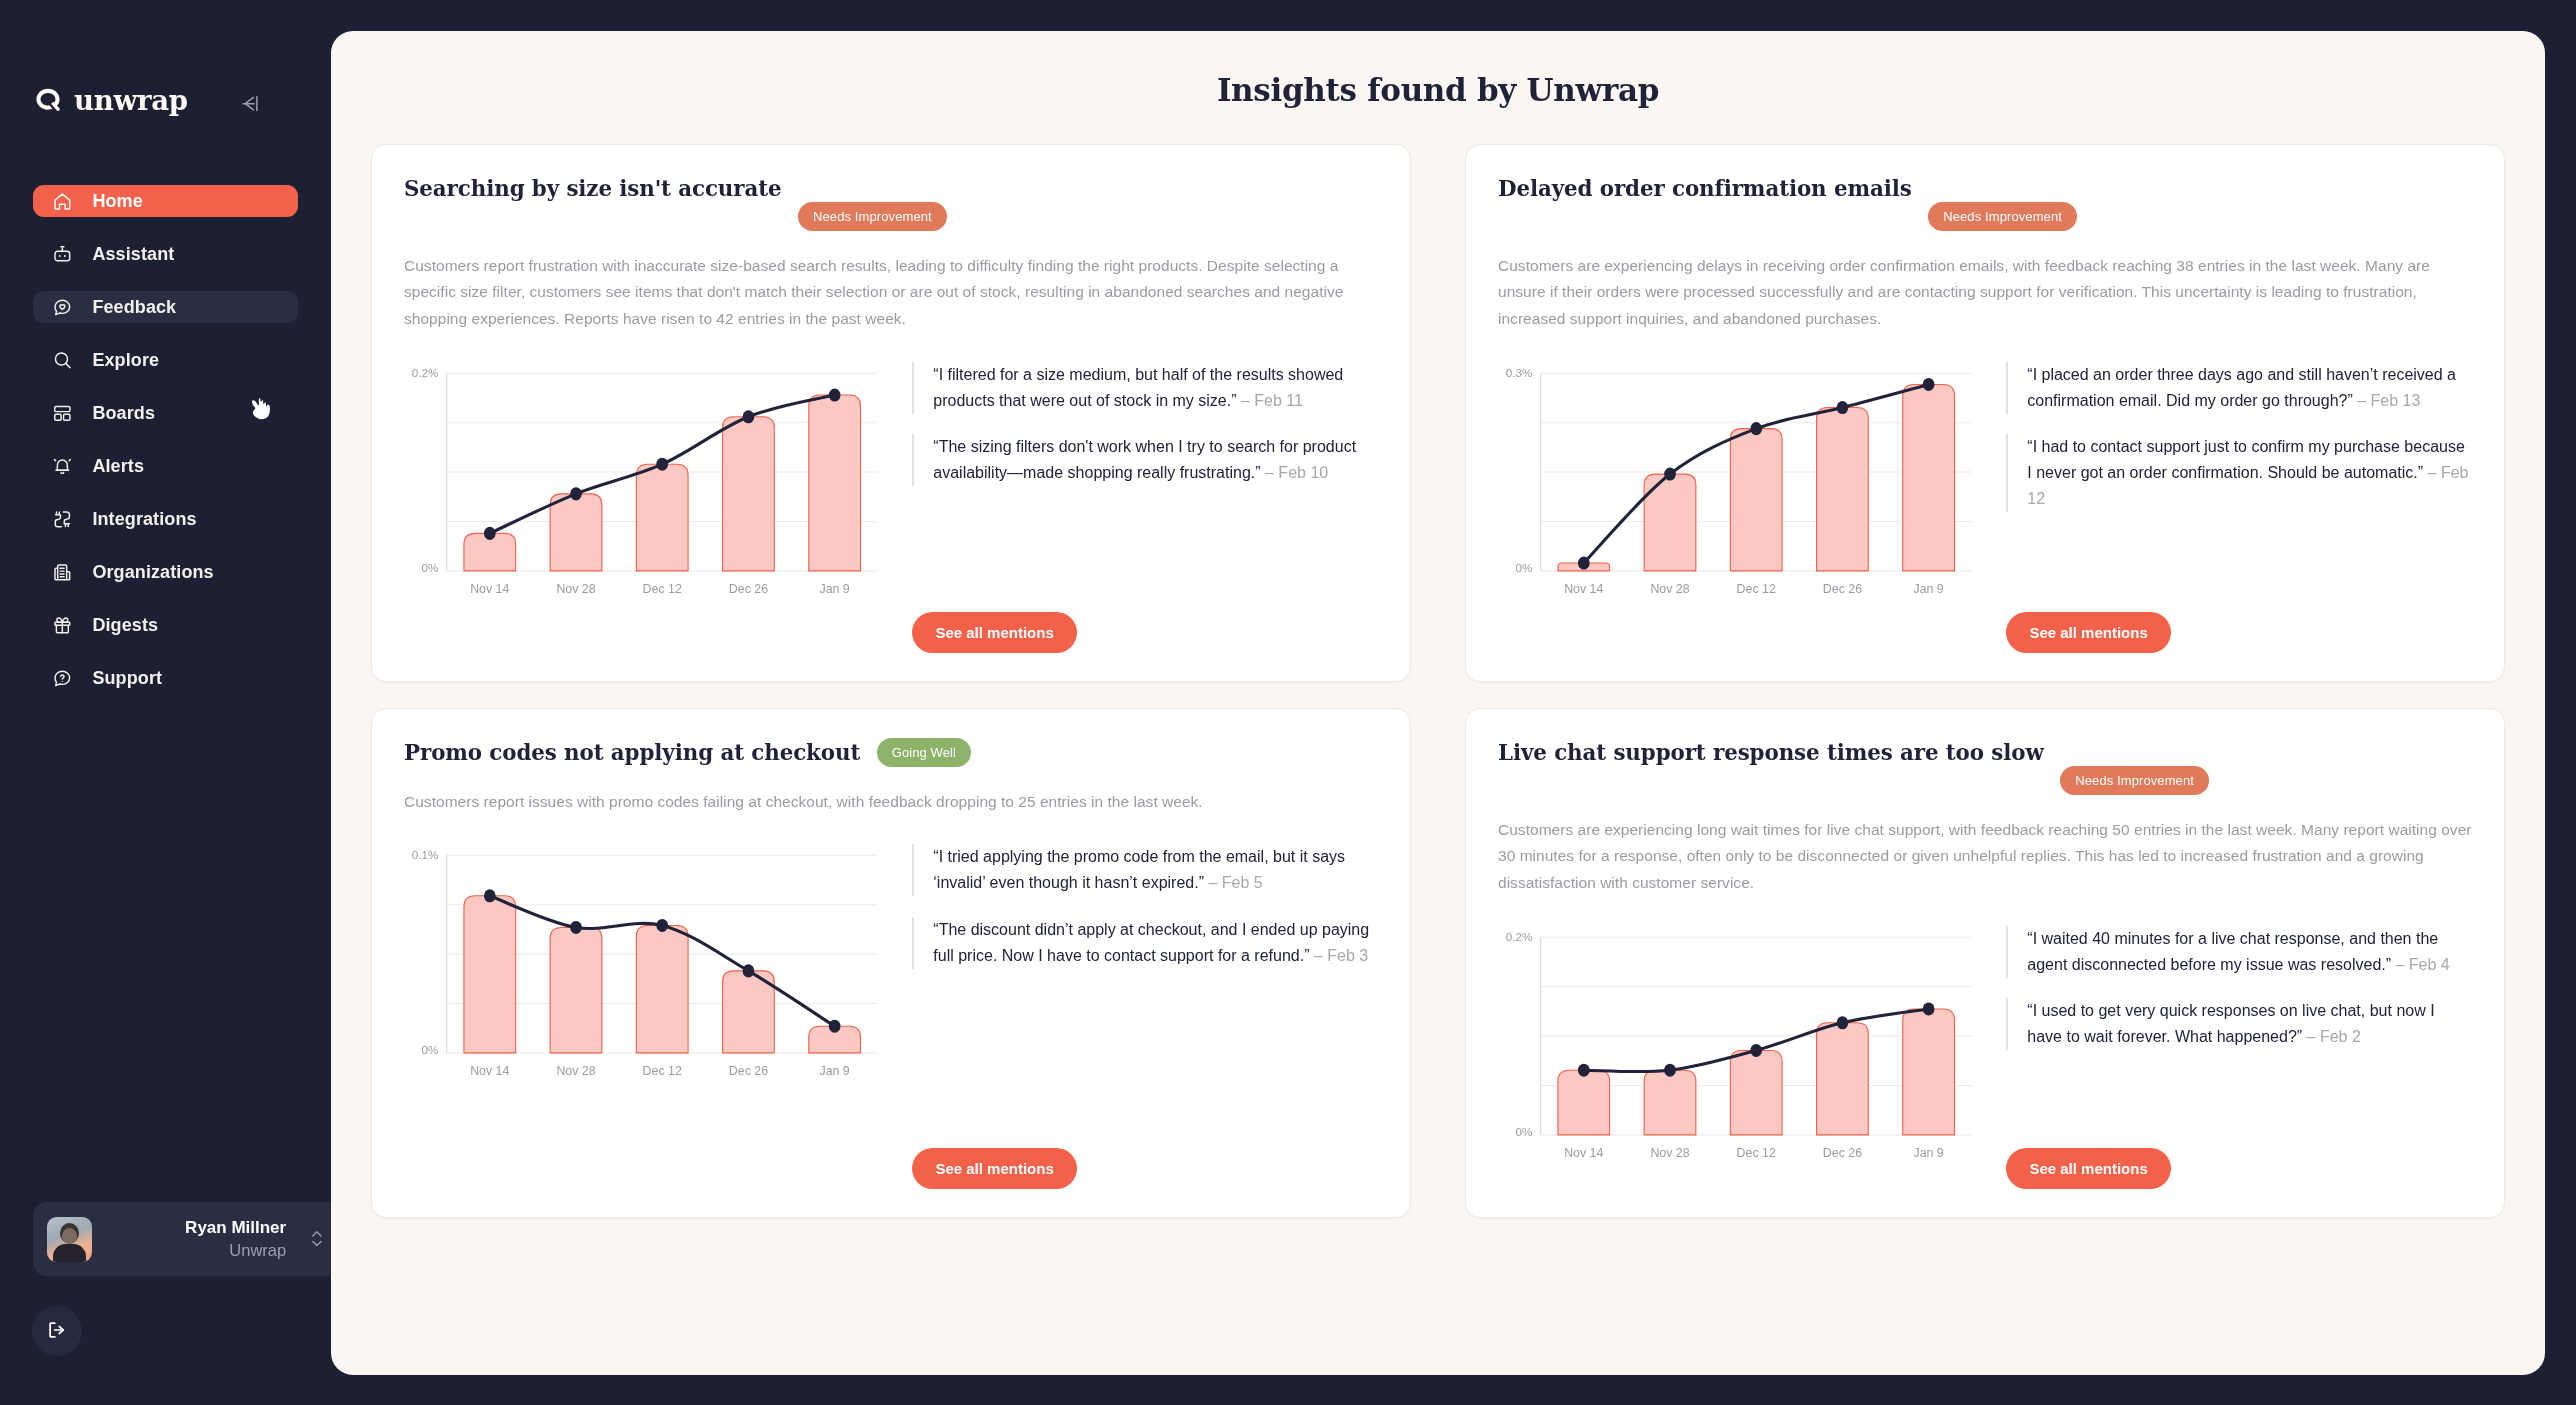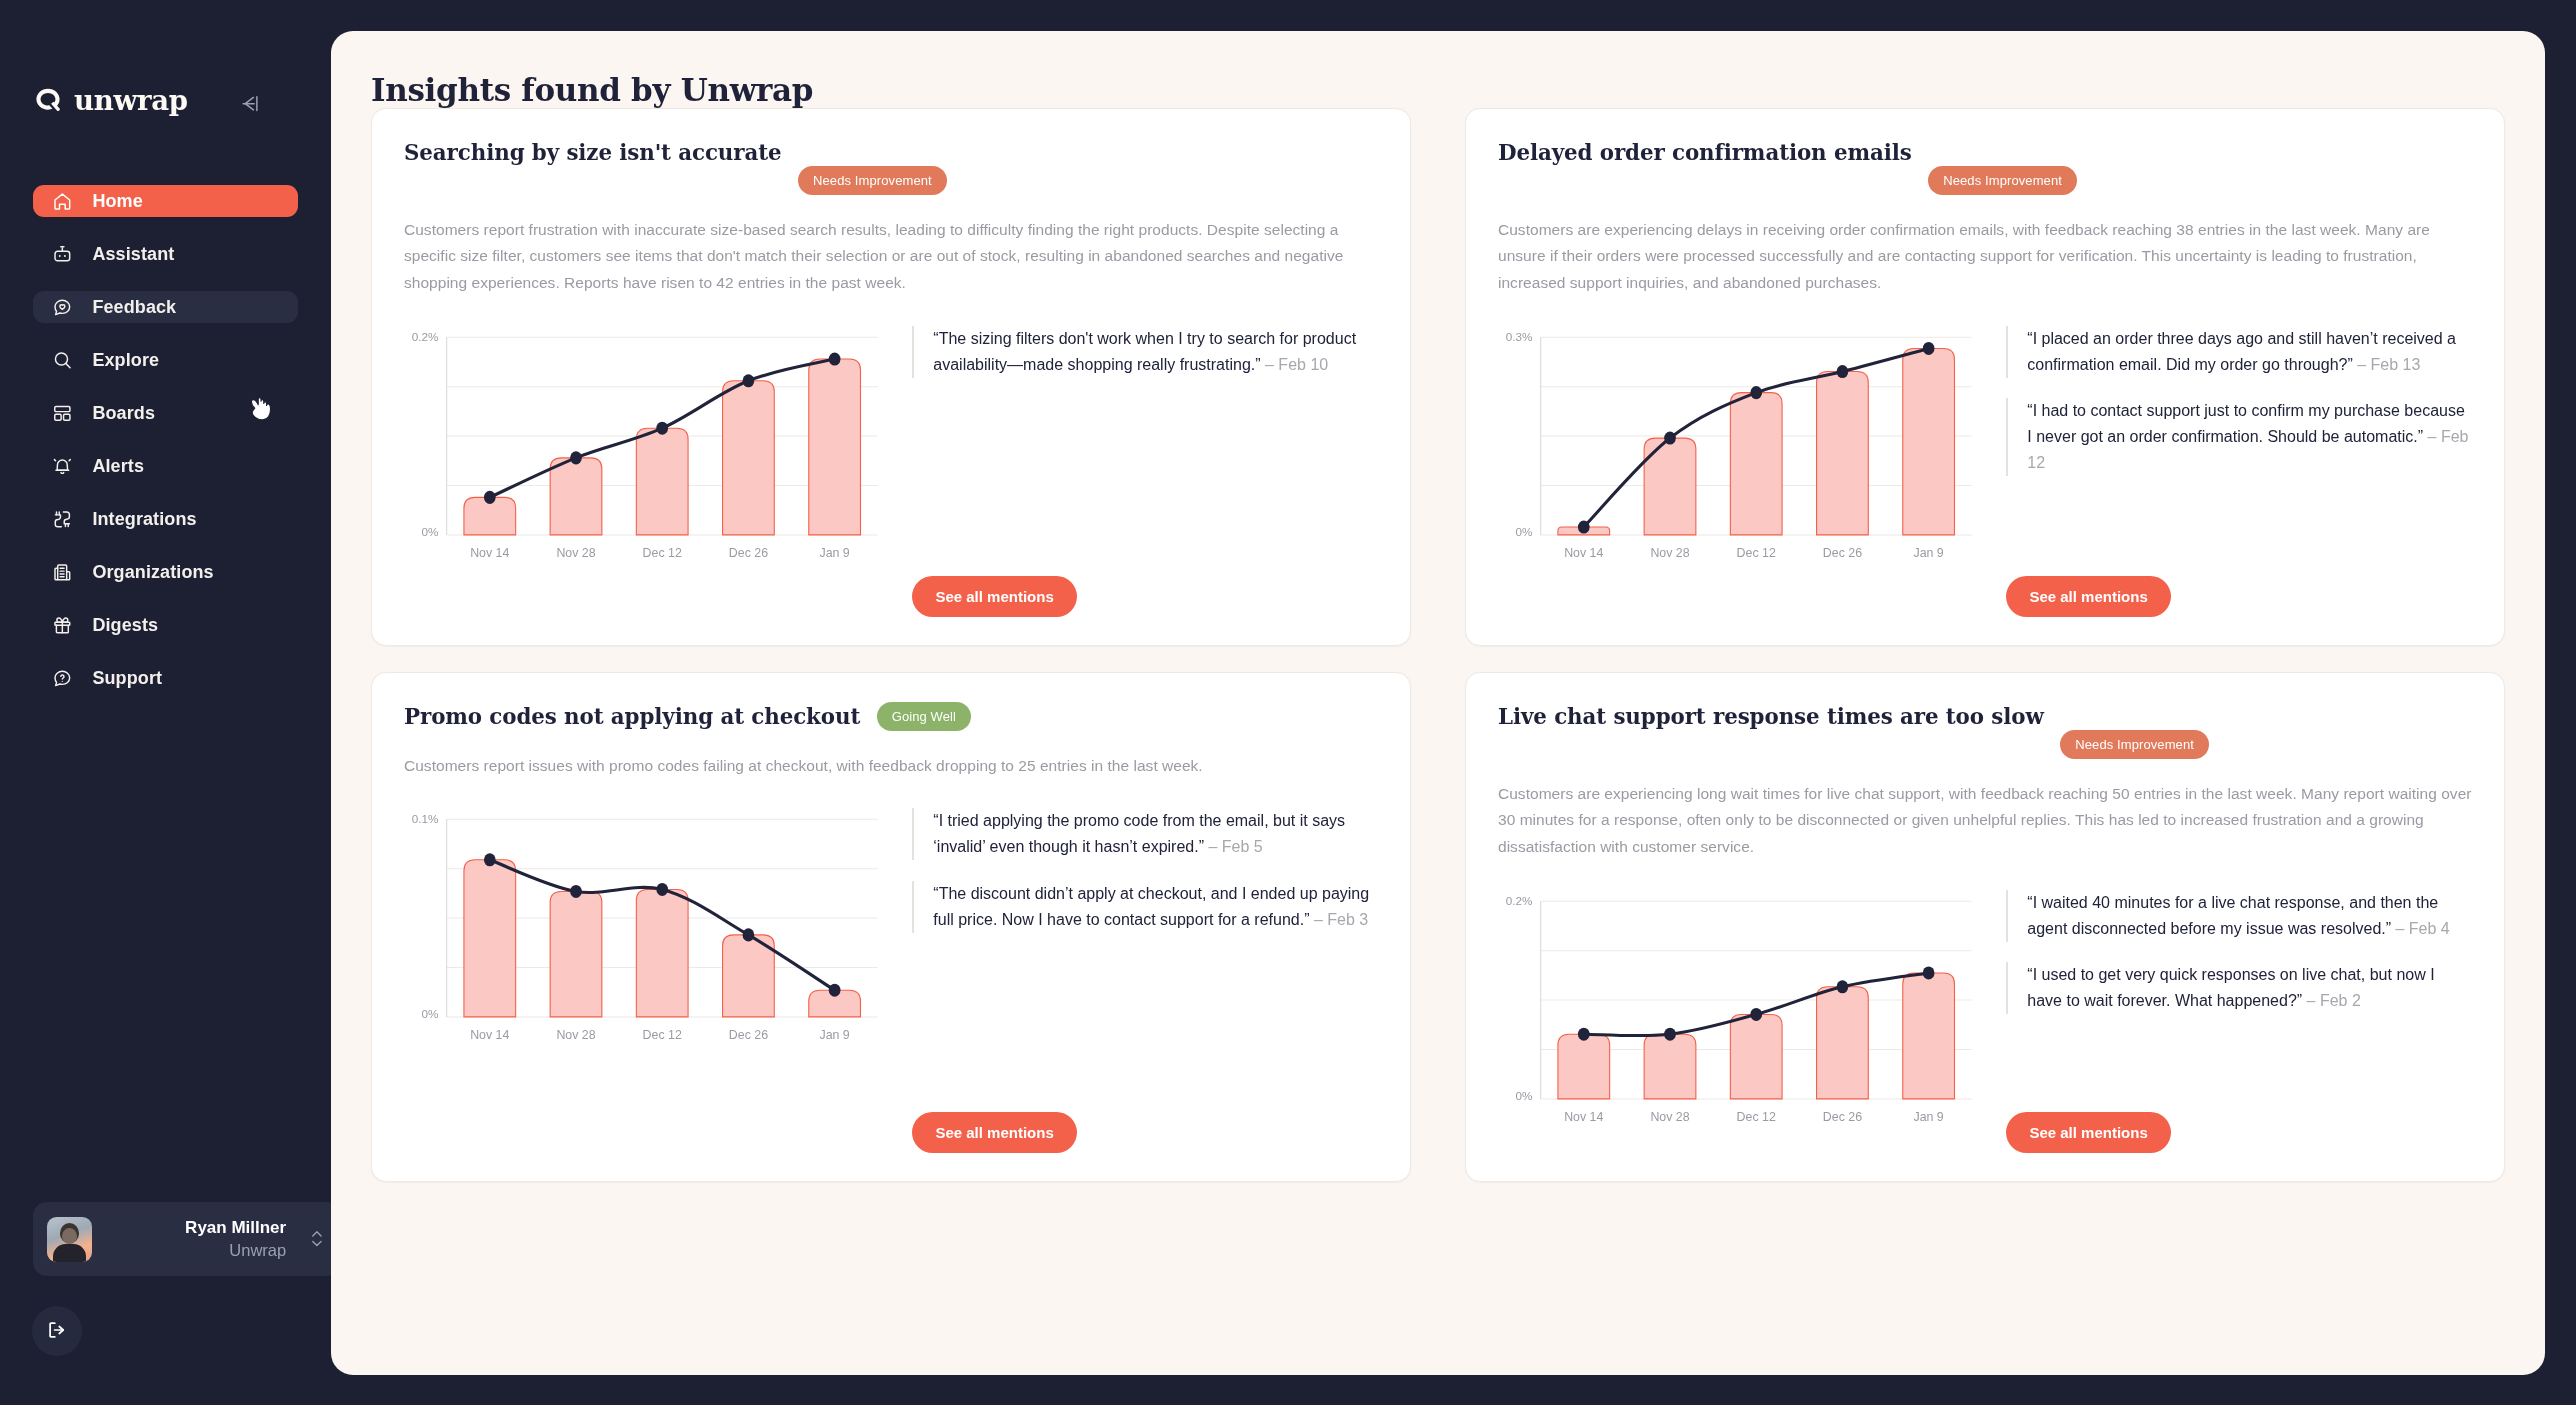--- a/index.html
+++ b/index.html
@@ -83,7 +83,7 @@
   .page-title {
     font-family: "DejaVu Serif", serif;
     font-size: 31px; font-weight: 700; color: #1f2238;
-    letter-spacing: -0.3px; 
+    letter-spacing: -0.3px; margin-bottom: 36px; text-align: center;
   }
 
   .grid {

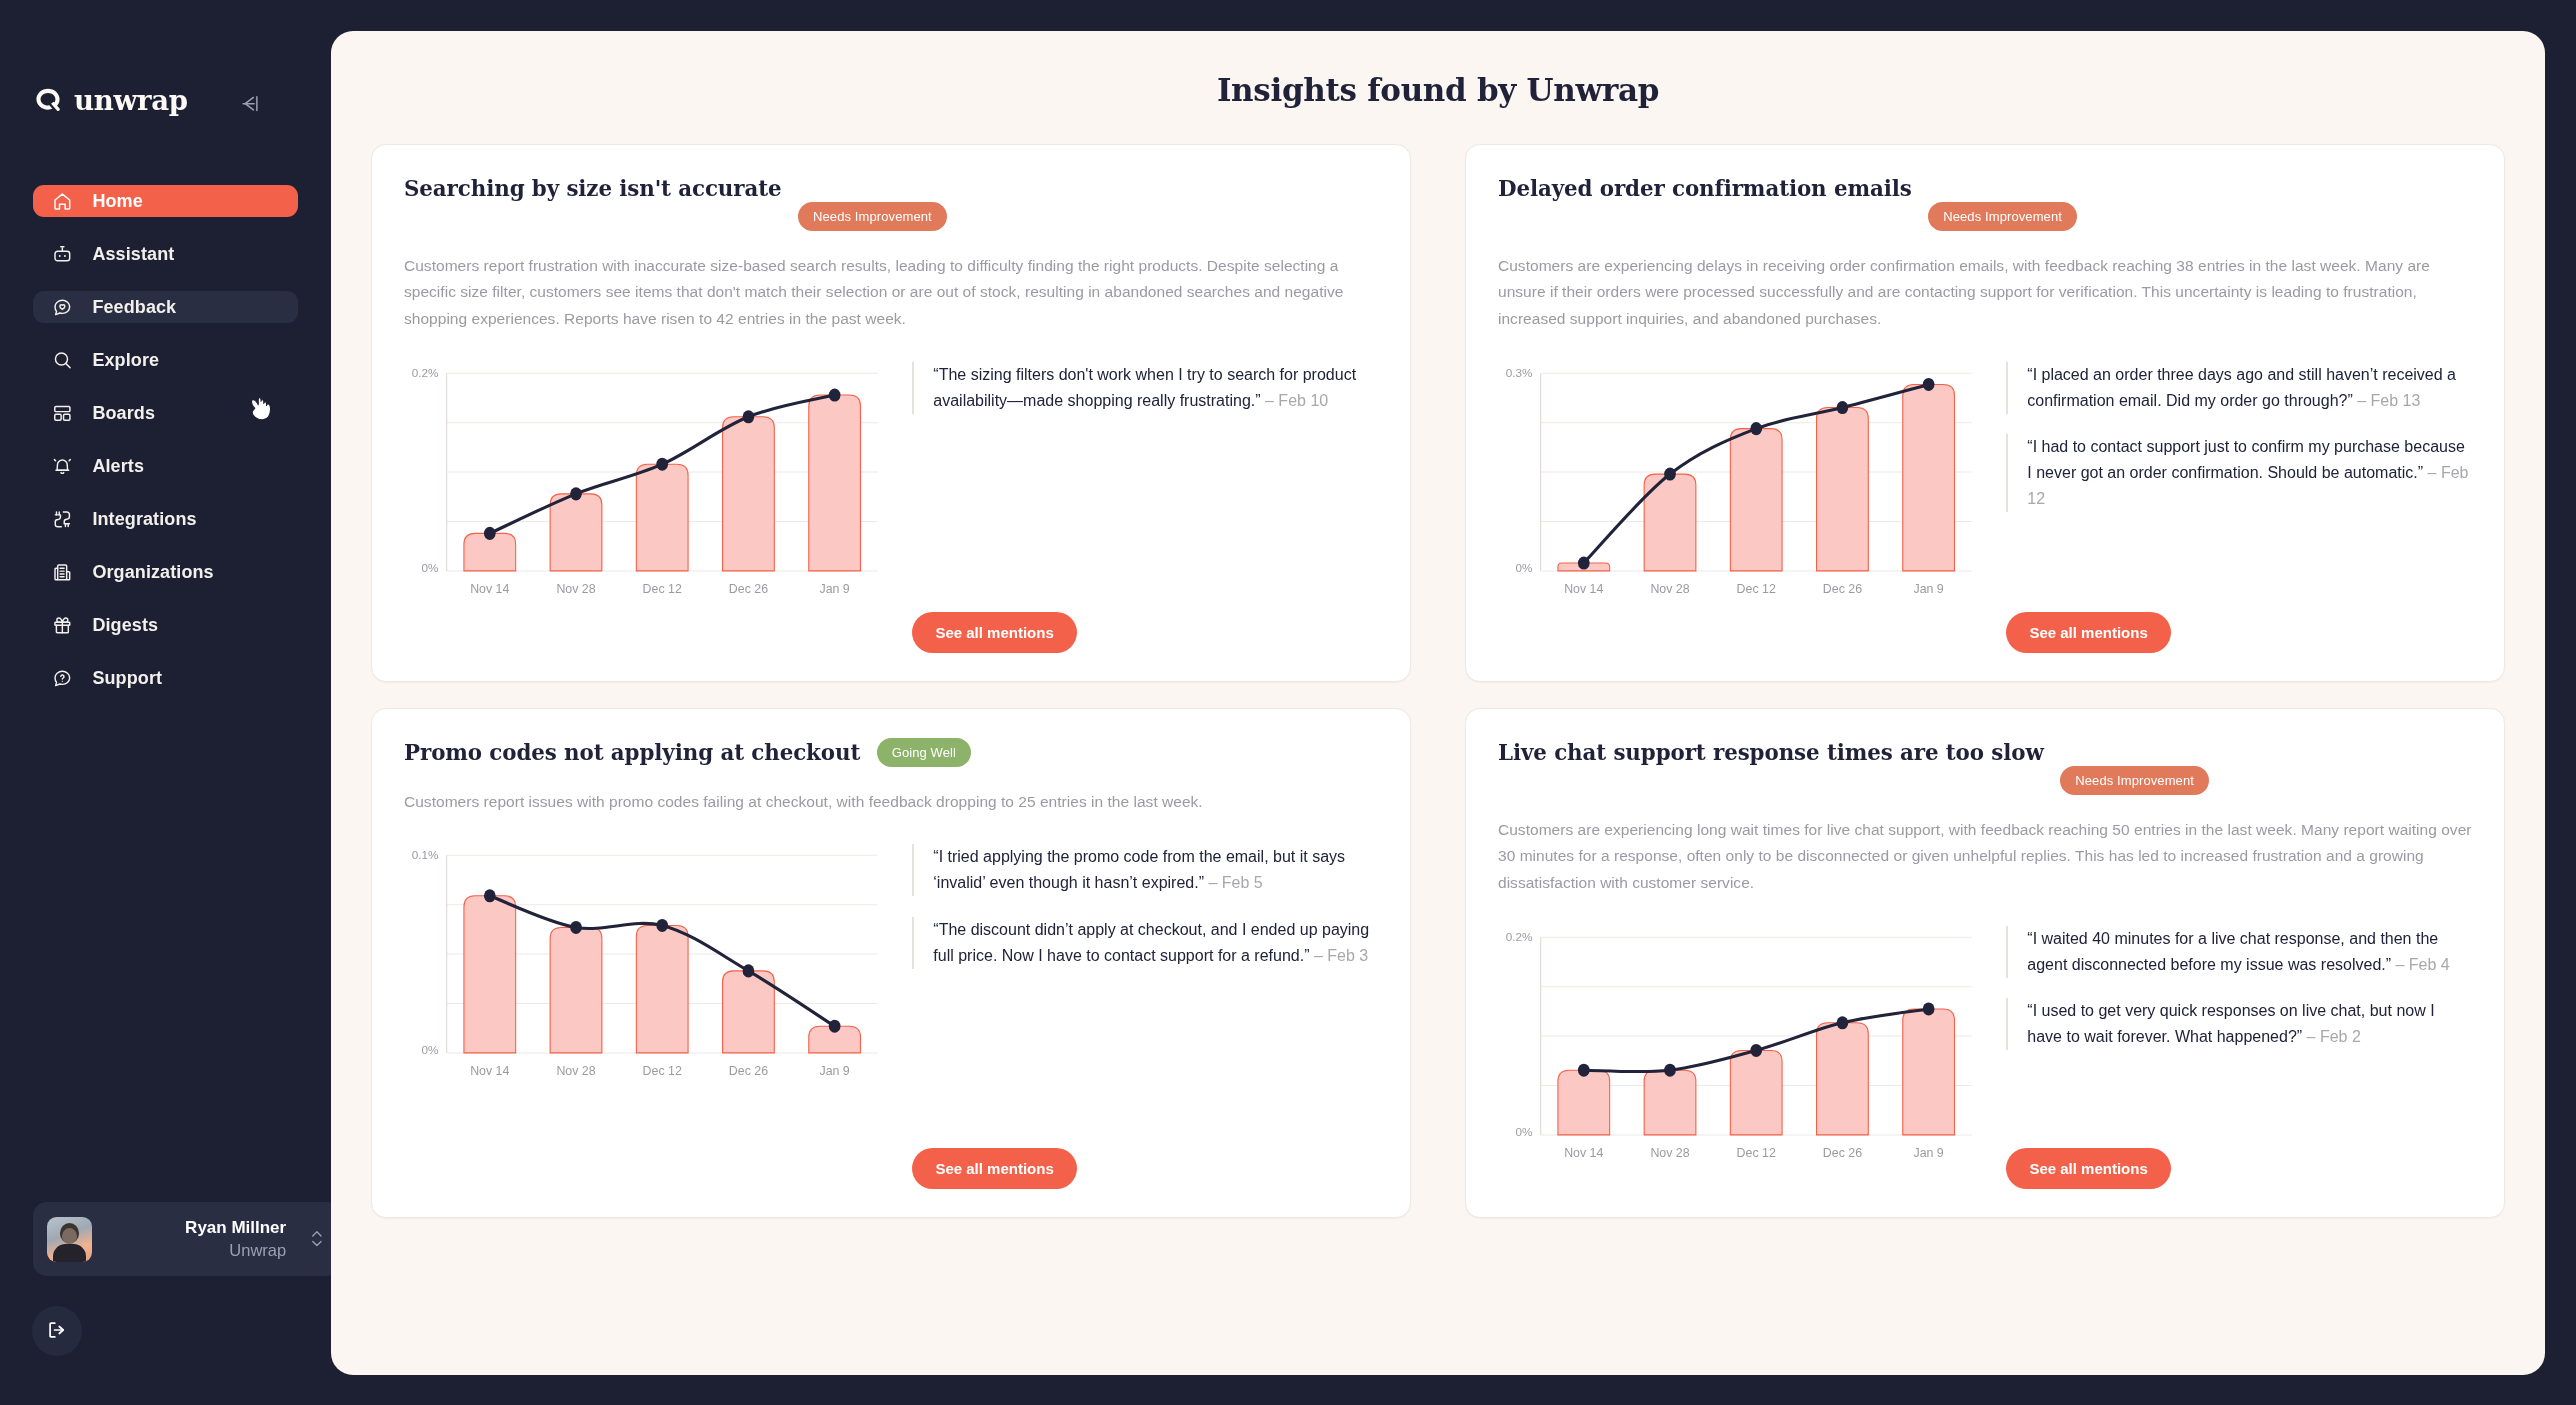--- a/index.html
+++ b/index.html
@@ -362,6 +362,10 @@
             <div class="quotes-col">
               <div class="quotes-inner">
                 <div class="quote">
+                  <span>“I filtered for a size medium, but half of the results showed products that were out of stock in my size.”</span>
+                  <span class="date">– Feb 11</span>
+                </div>
+                <div class="quote">
                   <span>“The sizing filters don't work when I try to search for product availability—made shopping really frustrating.”</span>
                   <span class="date">– Feb 10</span>
                 </div>

